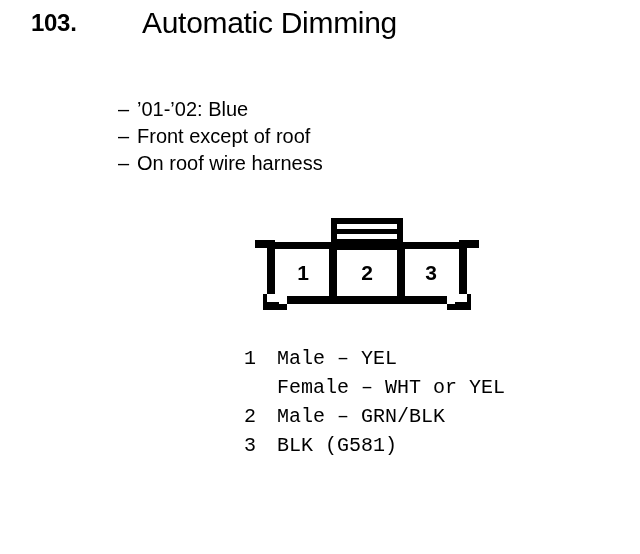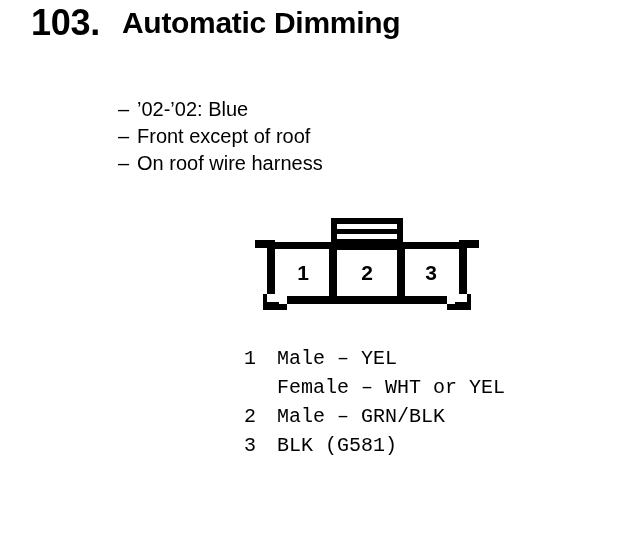--- a/index.html
+++ b/index.html
@@ -43,7 +43,7 @@
     display: inline-block;
     width: 91px;
     font-weight: bold;
-    font-size: 36px;
+    font-size: 24px;
     vertical-align: top;
   }
   .title-text {

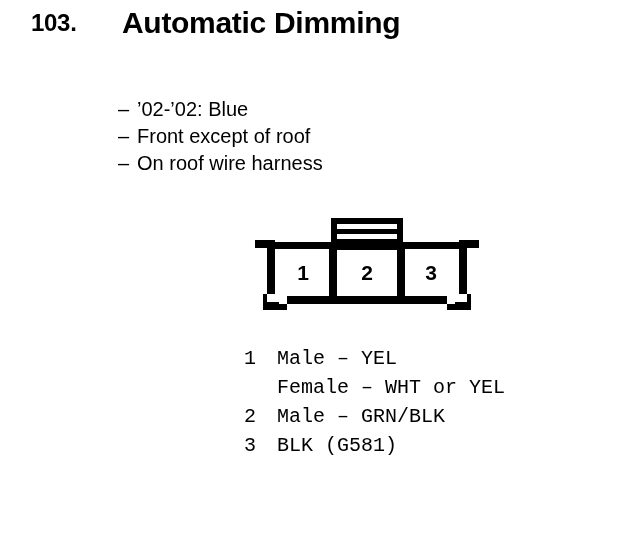--- a/index.html
+++ b/index.html
@@ -48,9 +48,10 @@
   }
   .title-text {
     display: inline-block;
-    font-weight: bold;
+    font-weight: normal;
     font-size: 30px;
     vertical-align: top;
+    margin-left: 20px;
   }
   .title-line-2 {
     padding-left: 91px;

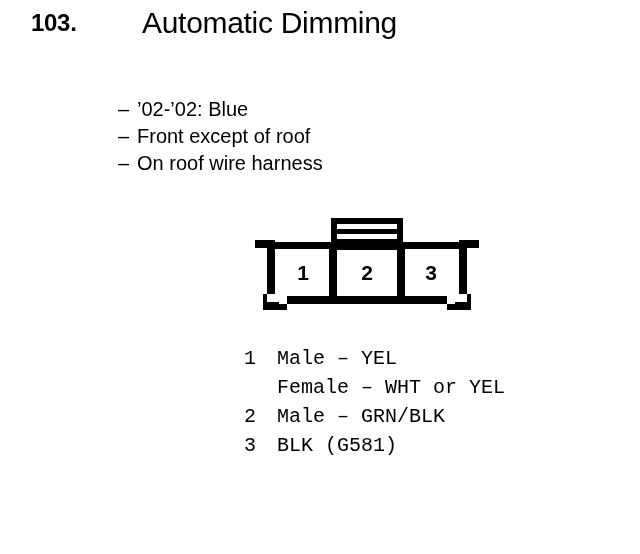--- a/index.html
+++ b/index.html
@@ -135,7 +135,7 @@
   </div>
 
   <div class="spec-list">
-    <span class="spec-item"><span class="spec-dash">–</span><span>’02-’02: Blue</span></span>
+    <span class="spec-item"><span class="spec-dash">–</span><span>’01-’02: Blue</span></span>
     <span class="spec-item"><span class="spec-dash">–</span><span>Front except of roof</span></span>
     <span class="spec-item"><span class="spec-dash">–</span><span>On roof wire harness</span></span>
   </div>

